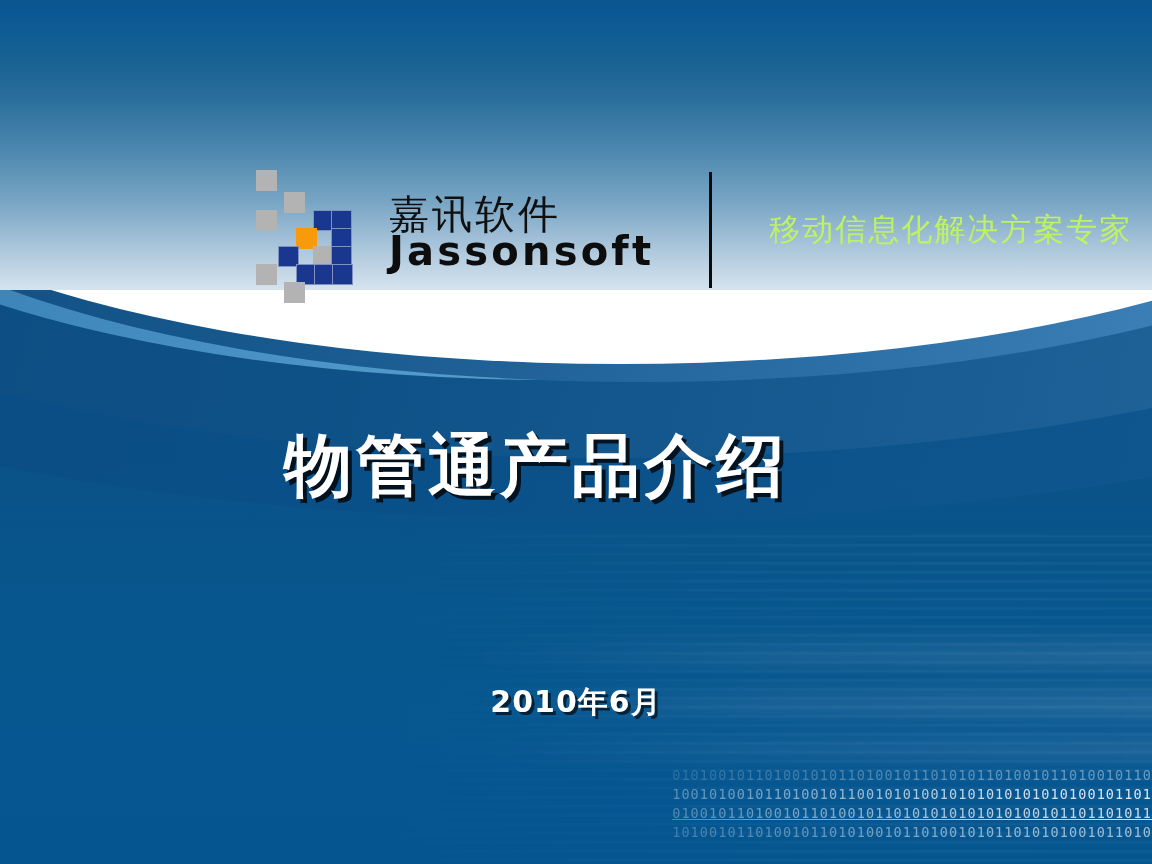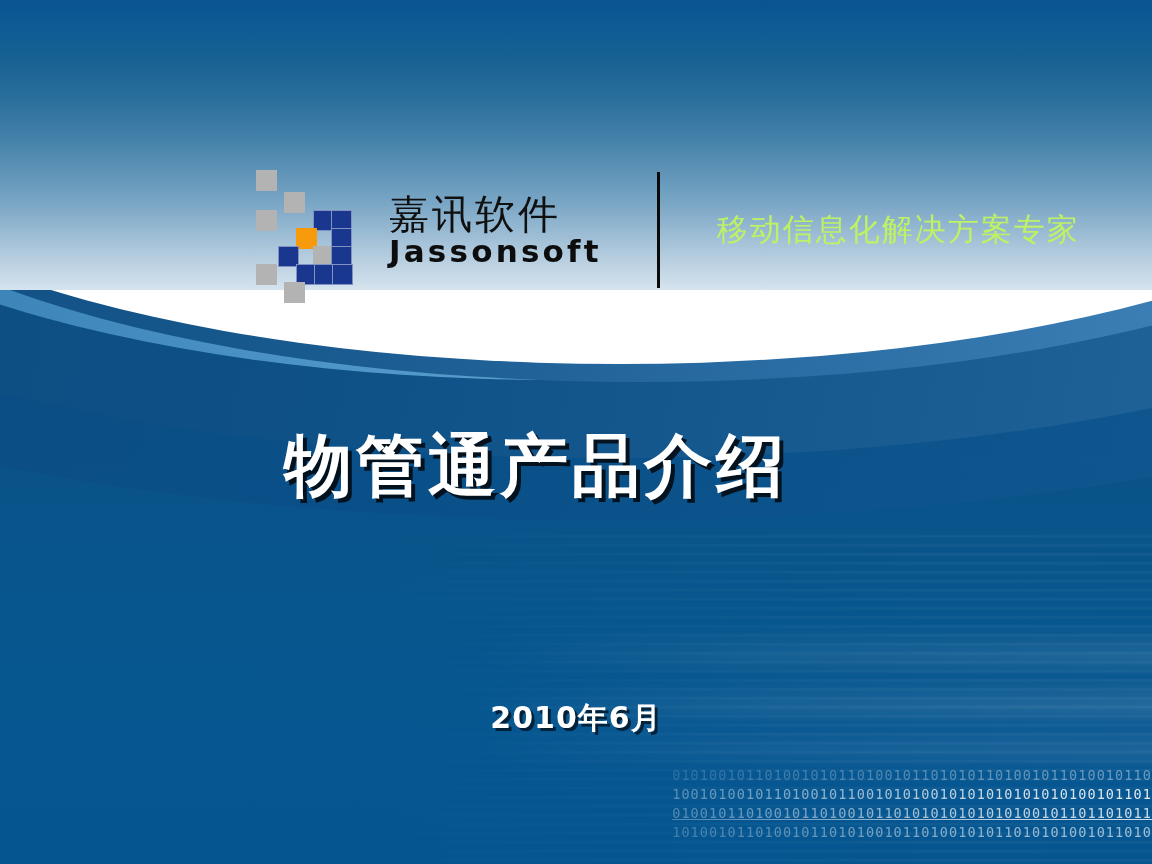--- a/index.html
+++ b/index.html
@@ -178,7 +178,7 @@
   .logo-en{
     font-family:"DejaVu Sans","Liberation Sans",sans-serif;
     font-weight:bold;
-    font-size:31px;
+    font-size:40px;
     line-height:34px;
     color:#0d0d0d;
     letter-spacing:3.2px;

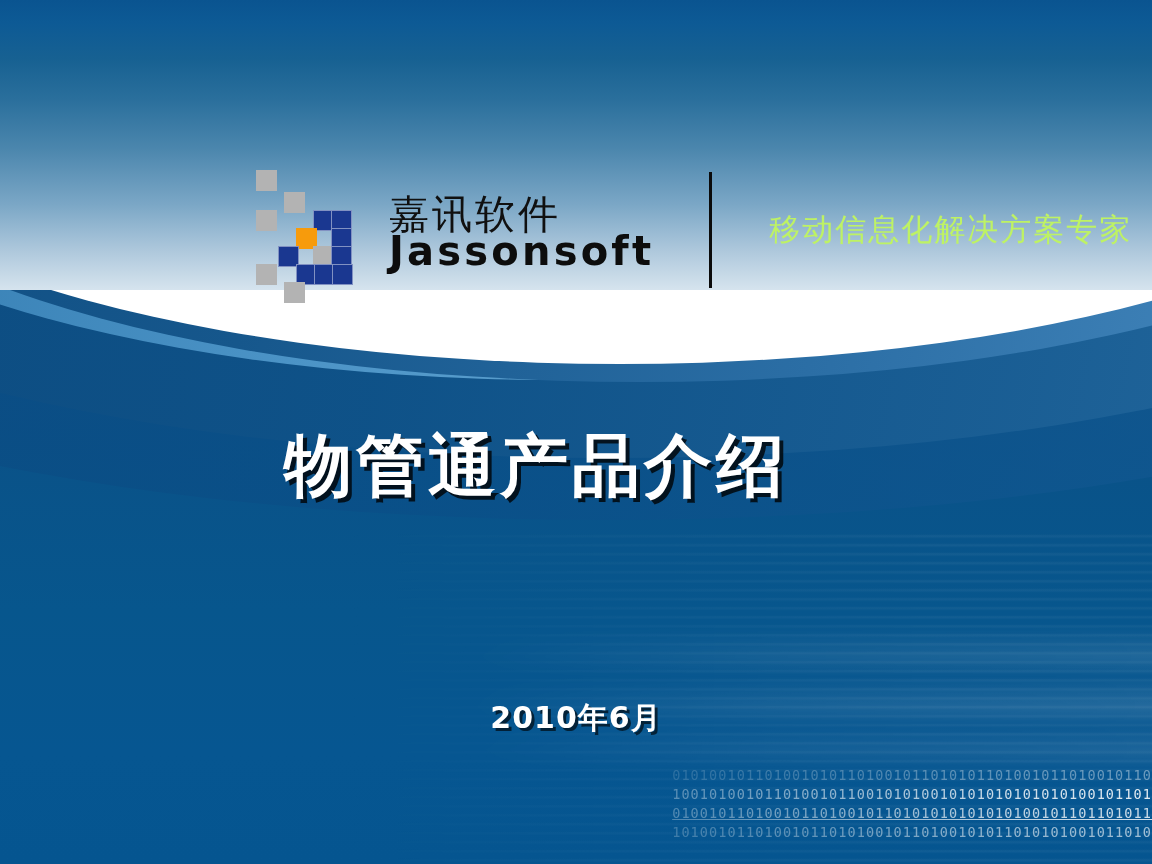--- a/index.html
+++ b/index.html
@@ -213,7 +213,7 @@
     white-space:nowrap;
   }
   .deck-date{
-    position:absolute;left:0;top:698px;width:1152px;
+    position:absolute;left:0;top:682px;width:1152px;
     text-align:center;
     font-family:"DejaVu Sans","Liberation Sans",sans-serif;
     font-weight:bold;

